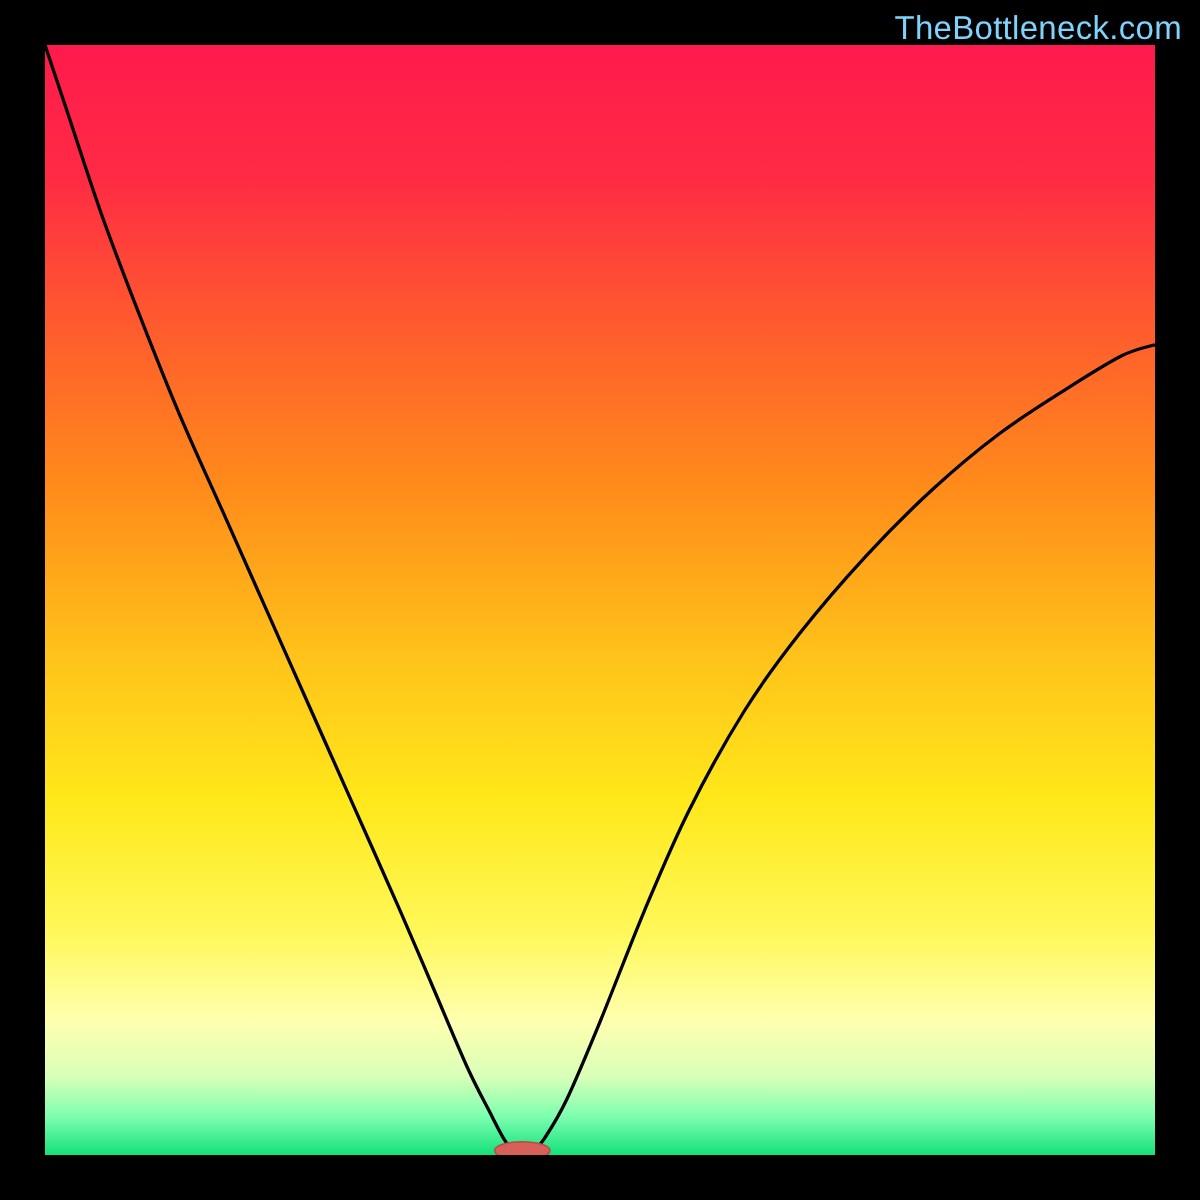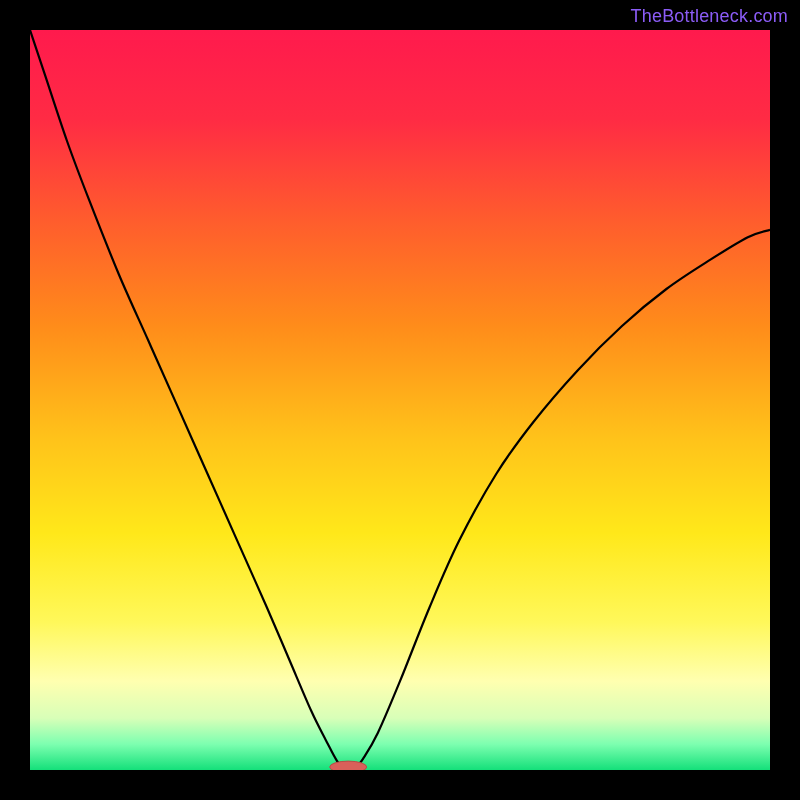--- a/index.html
+++ b/index.html
@@ -22,8 +22,8 @@
     top: 6px;
     right: 12px;
     font-family: Arial, Helvetica, sans-serif;
-    font-size: 18px;
-    color: #8b5cf6;
+    font-size: 22px;
+    color: #7dd3fc;
     letter-spacing: 0.2px;
   }
 </style>

